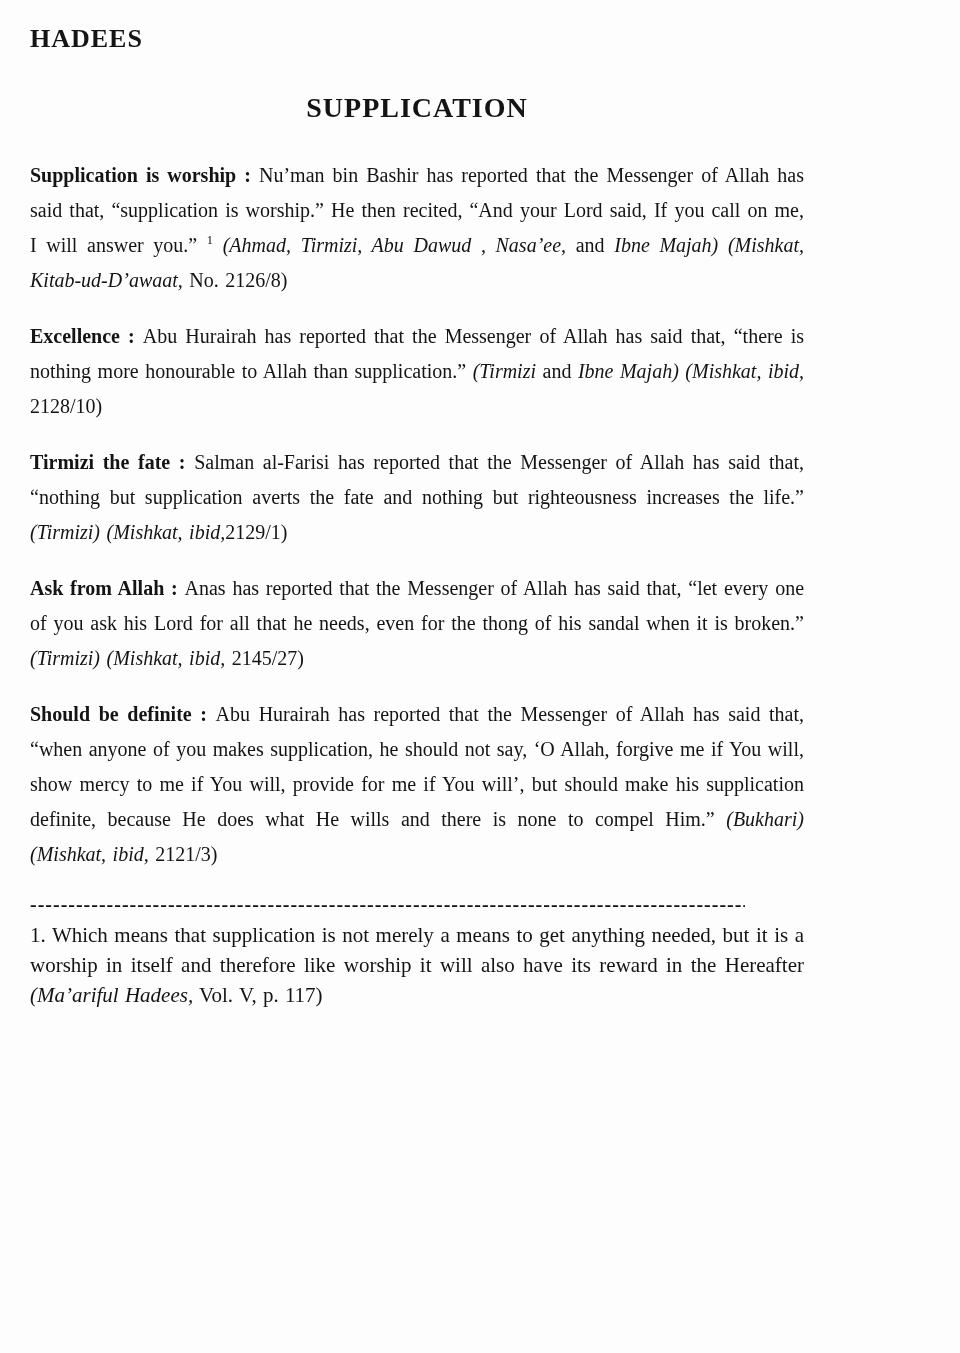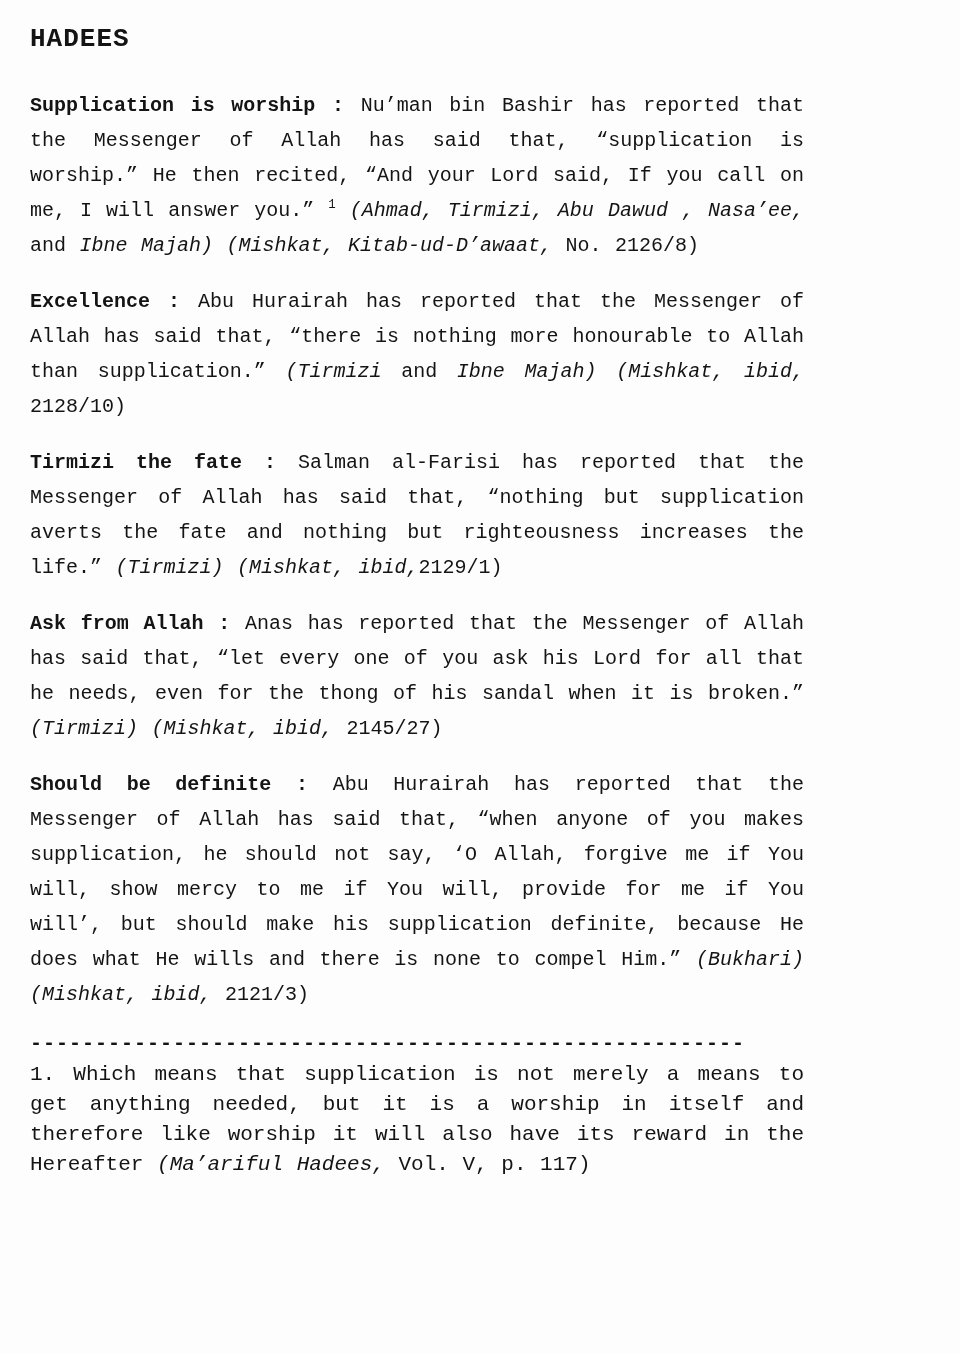--- a/index.html
+++ b/index.html
@@ -19,7 +19,6 @@
     width: 820px;
     height: 1353px;
     padding: 24px 16px 0 30px;
-    font-family: Liberation Mono, monospace;
   }
   .book-title {
     font-size: 26px;

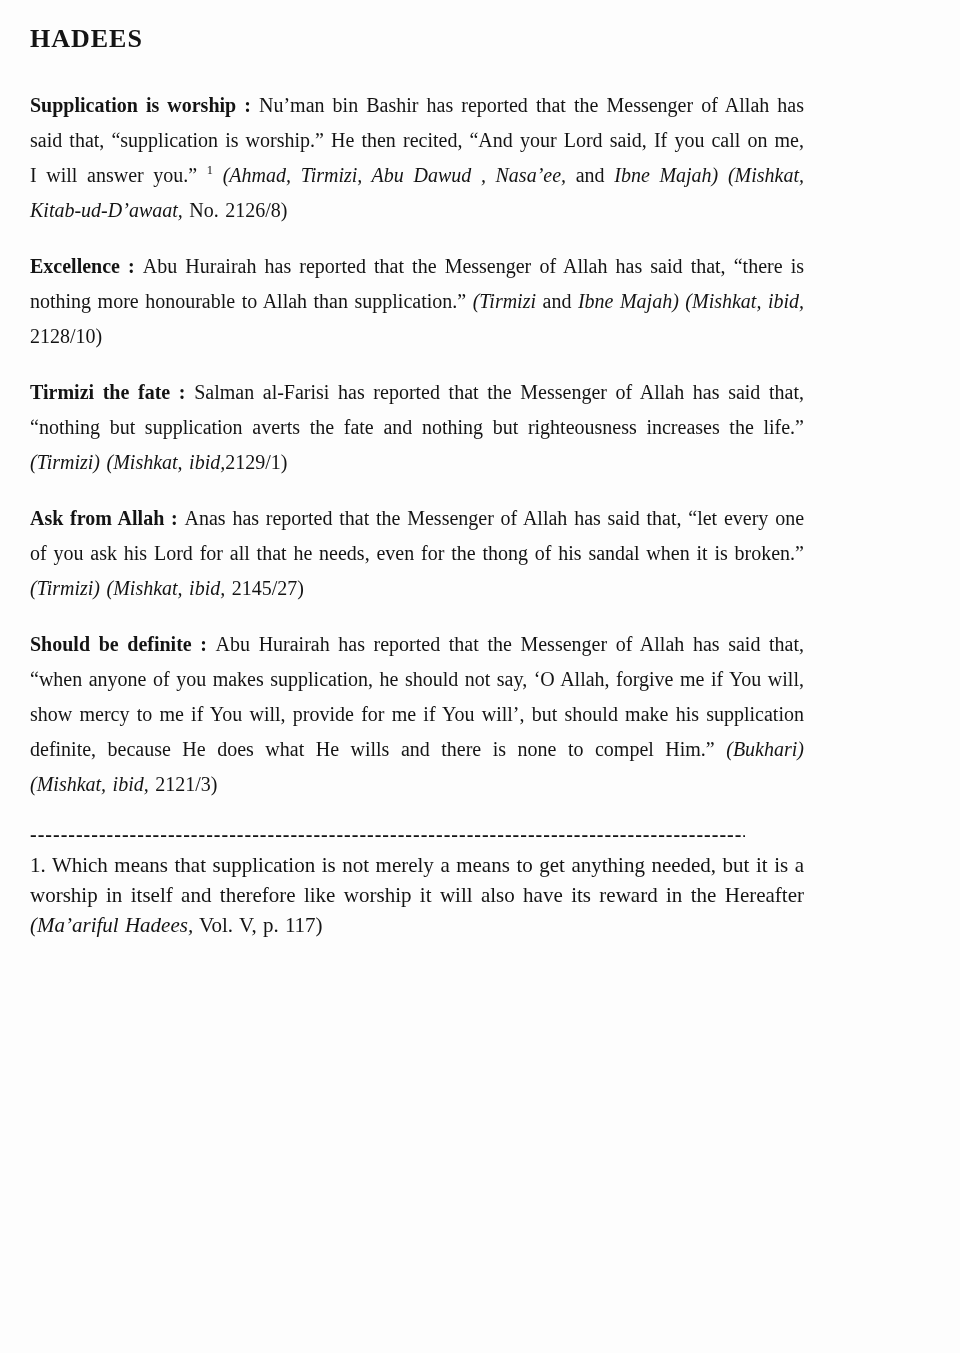--- a/index.html
+++ b/index.html
@@ -88,6 +88,7 @@
   <div class="book-title">HADEES</div>
 
 
+  <div class="chapter-subtitle">SUPPLICATION</div>
 
   <div class="body-text">
     <p class="para"><span class="seg-bold">Supplication is worship : </span><span class="seg-normal">Nu’man bin Bashir has reported that the Messenger of Allah  has said that, “supplication is worship.” He then recited, “And your Lord said, If you call on me, I will answer you.” </span><span class="seg-sup">1</span><span class="seg-normal"> </span><span class="seg-italic">(Ahmad, Tirmizi, Abu Dawud , Nasa’ee,</span><span class="seg-normal"> and </span><span class="seg-italic">Ibne Majah) (Mishkat, Kitab-ud-D’awaat,</span><span class="seg-normal"> No. 2126/8)</span></p>

